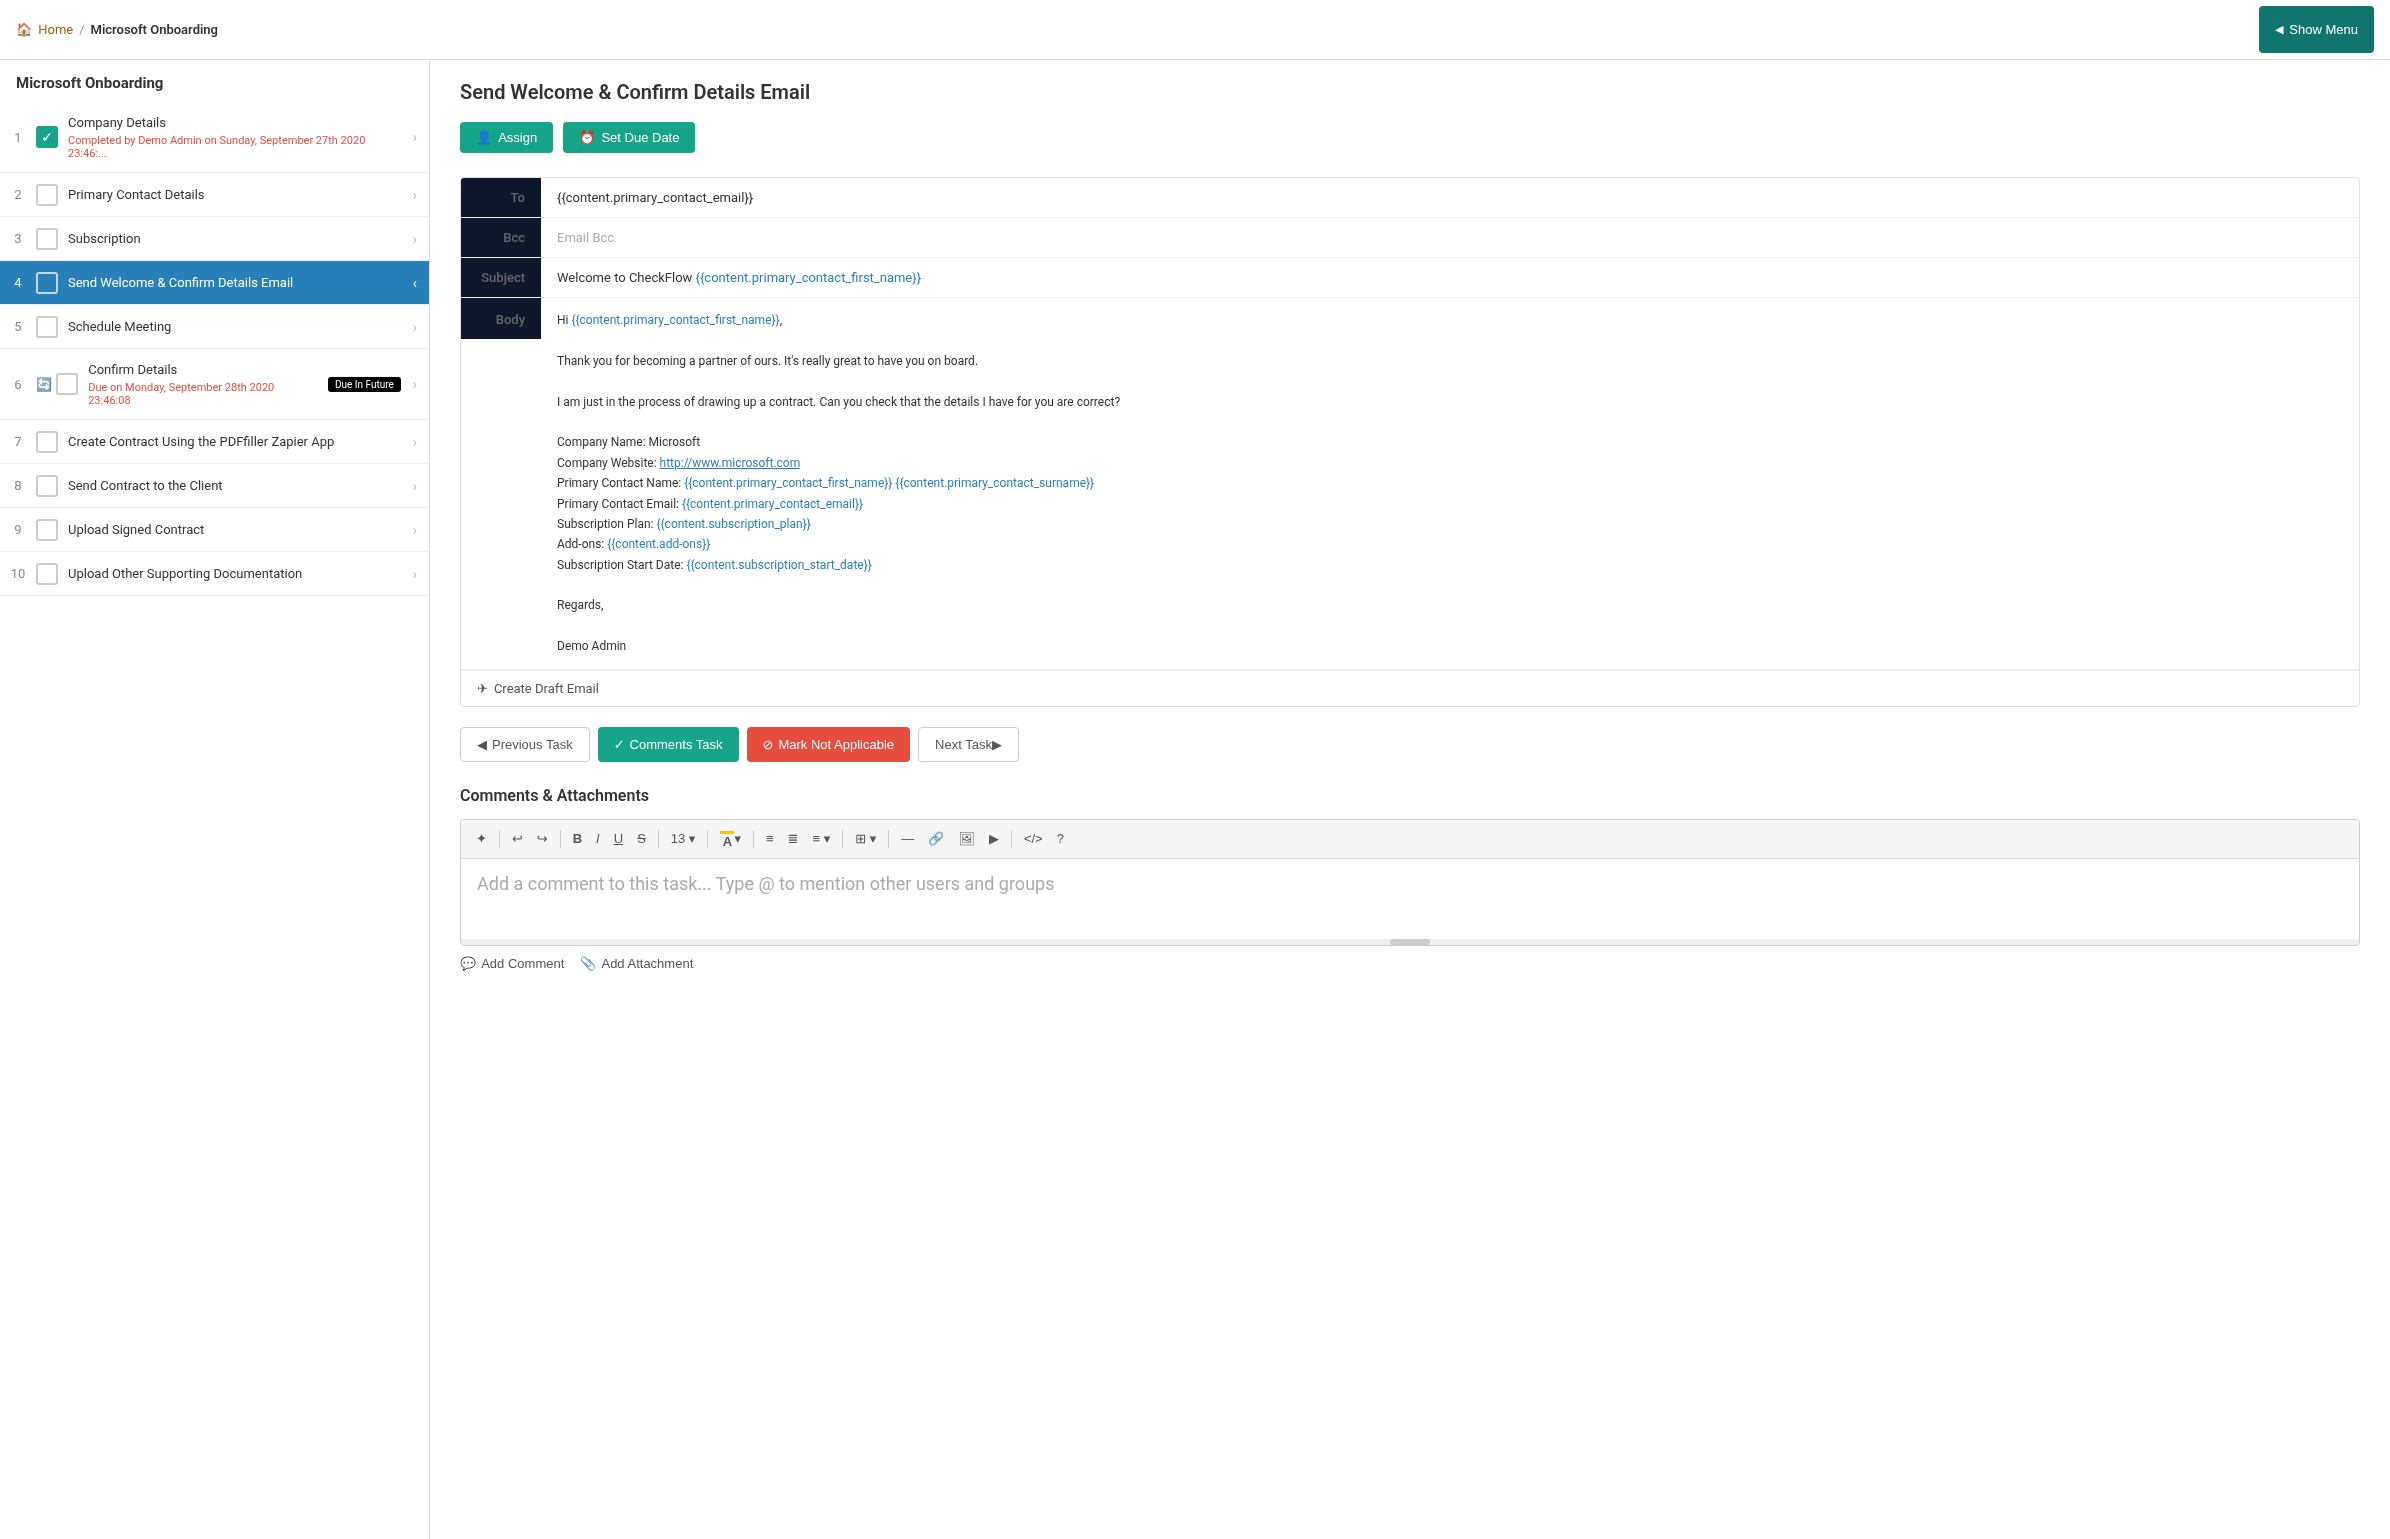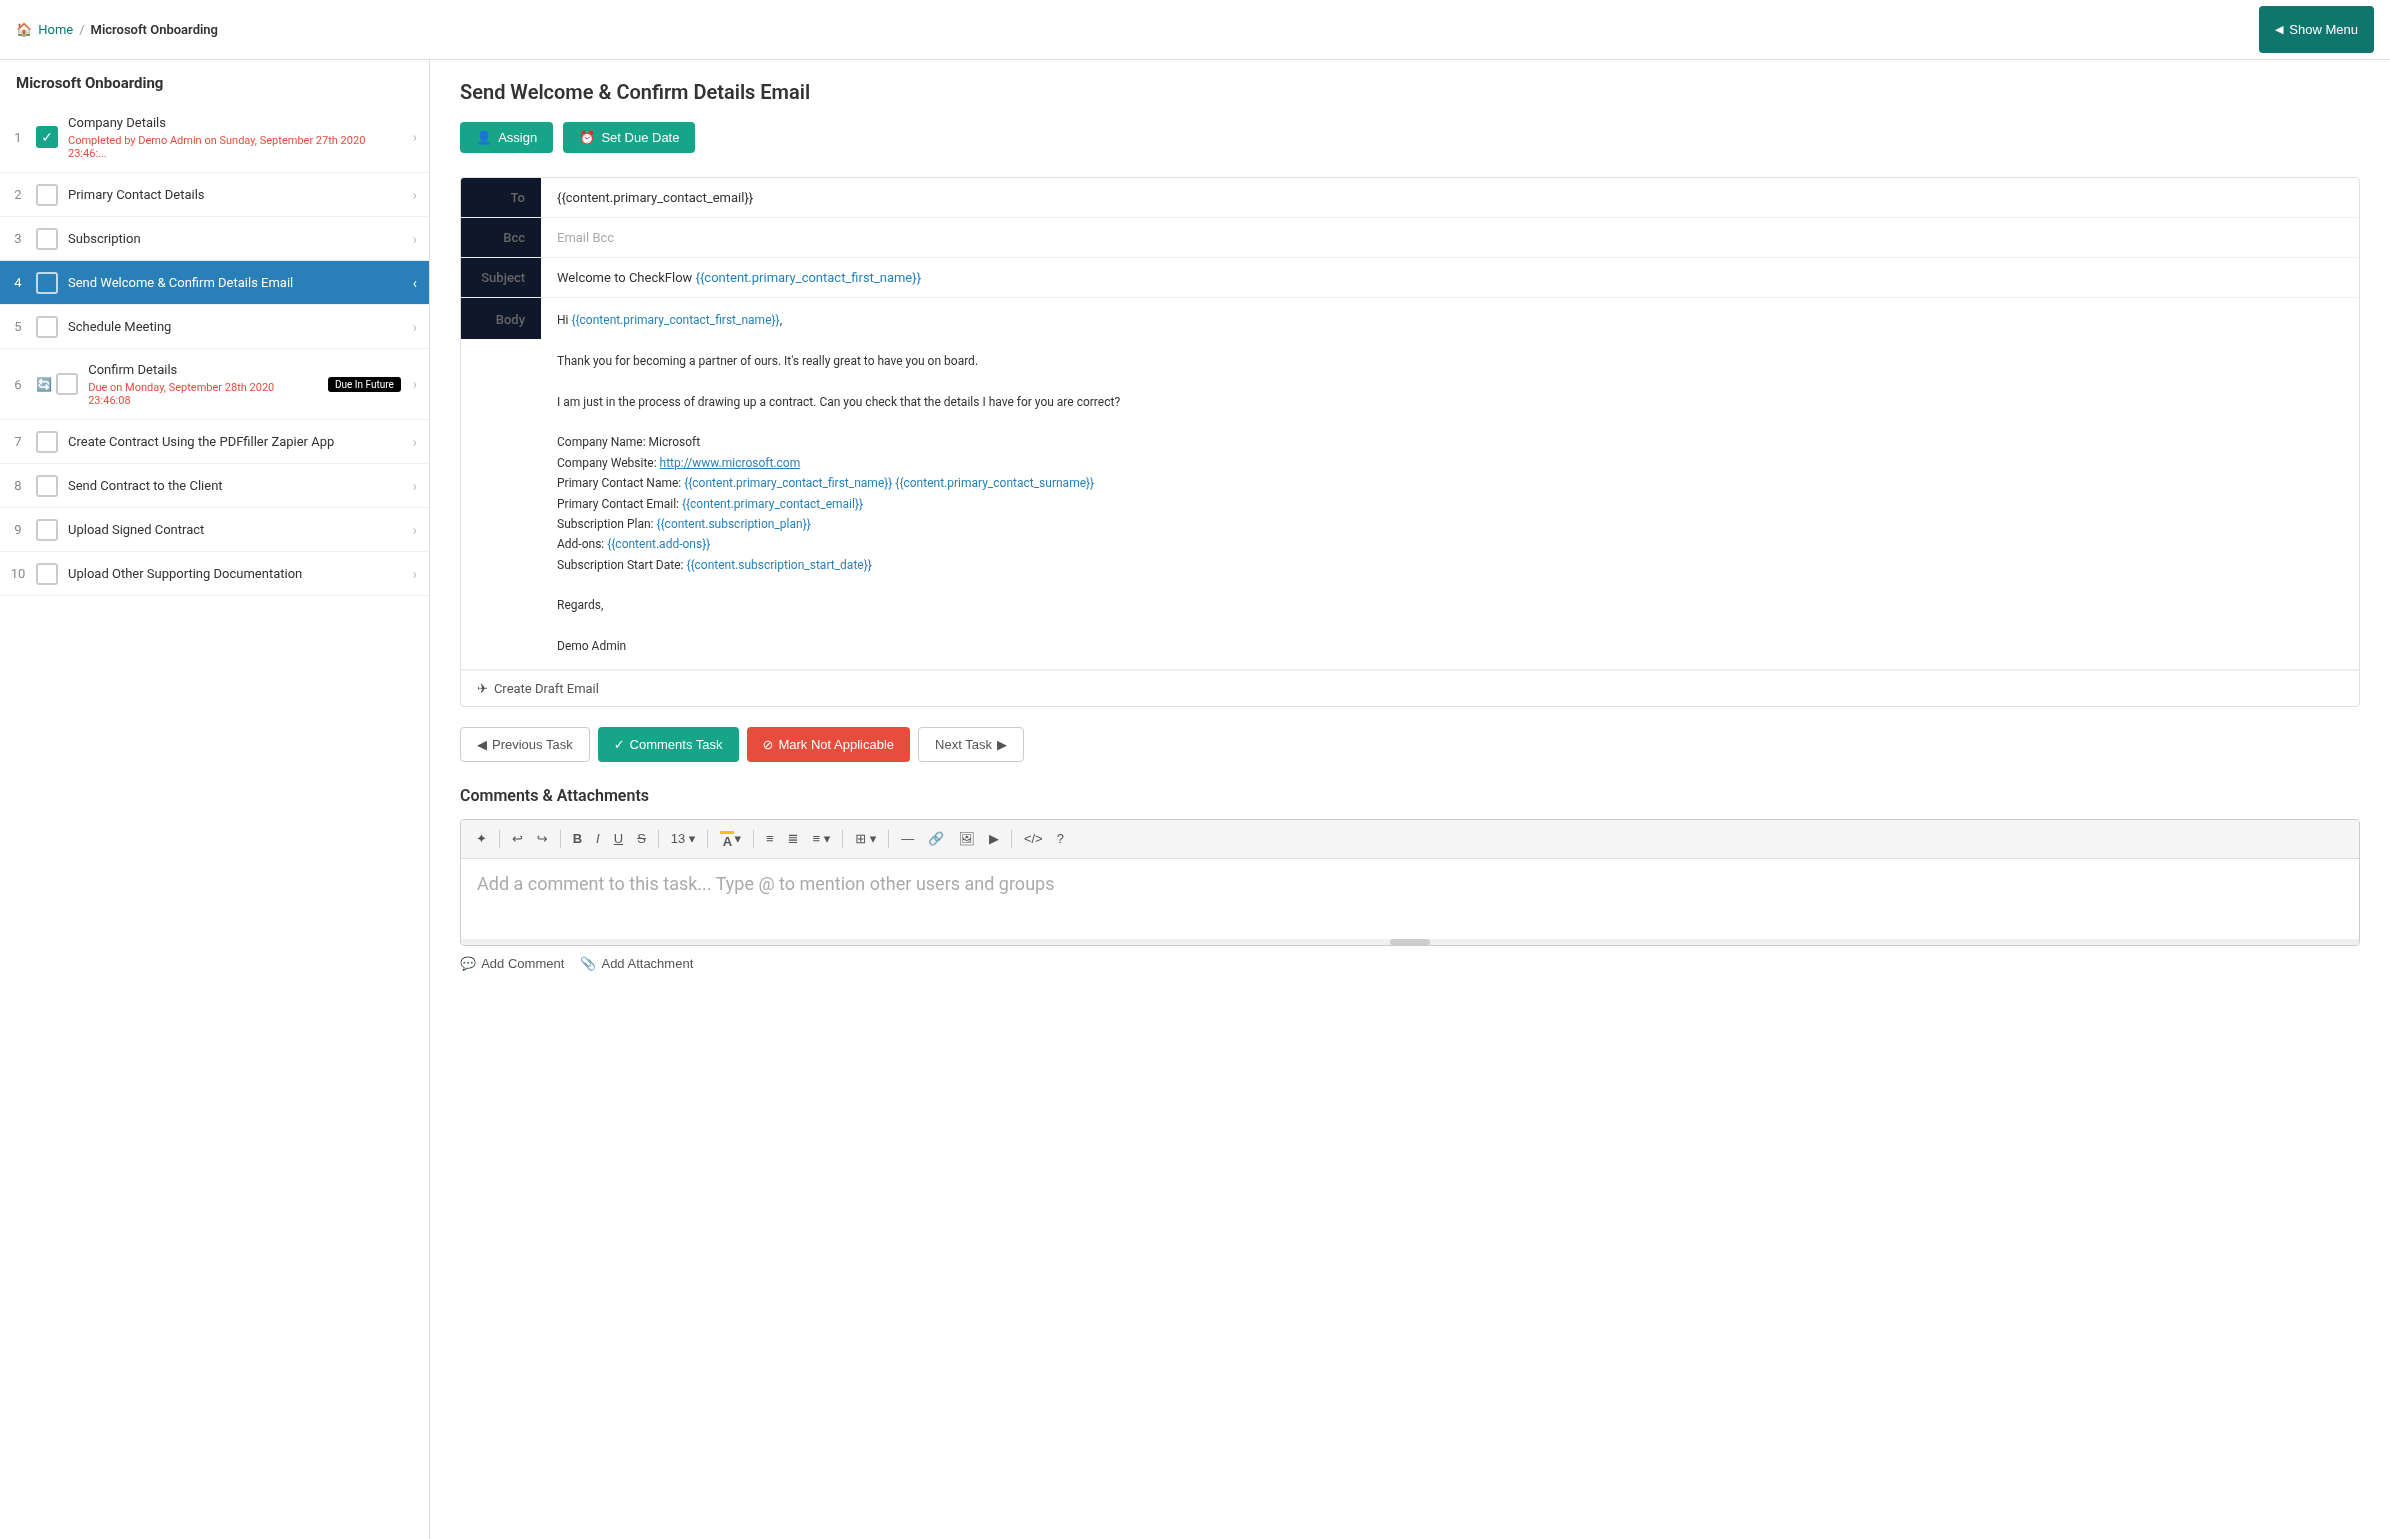--- a/index.html
+++ b/index.html
@@ -8,7 +8,7 @@
     
     .top-bar { background: #fff; border-bottom: 1px solid #ddd; padding: 6px 16px; display: flex; align-items: center; justify-content: space-between; min-height: 42px; }
     .breadcrumb { display: flex; align-items: center; gap: 6px; font-size: 13px; color: #666; }
-    .breadcrumb a { color: #0f766e; text-decoration: none; }
+    .breadcrumb a { color: #a16207; text-decoration: none; }
     .breadcrumb span { color: #999; }
     .breadcrumb strong { color: #333; font-weight: 600; }
     .show-menu-btn { background: #0f766e; color: #fff; border: none; padding: 16px 16px; border-radius: 4px; cursor: pointer; font-size: 13px; display: flex; align-items: center; gap: 6px; }

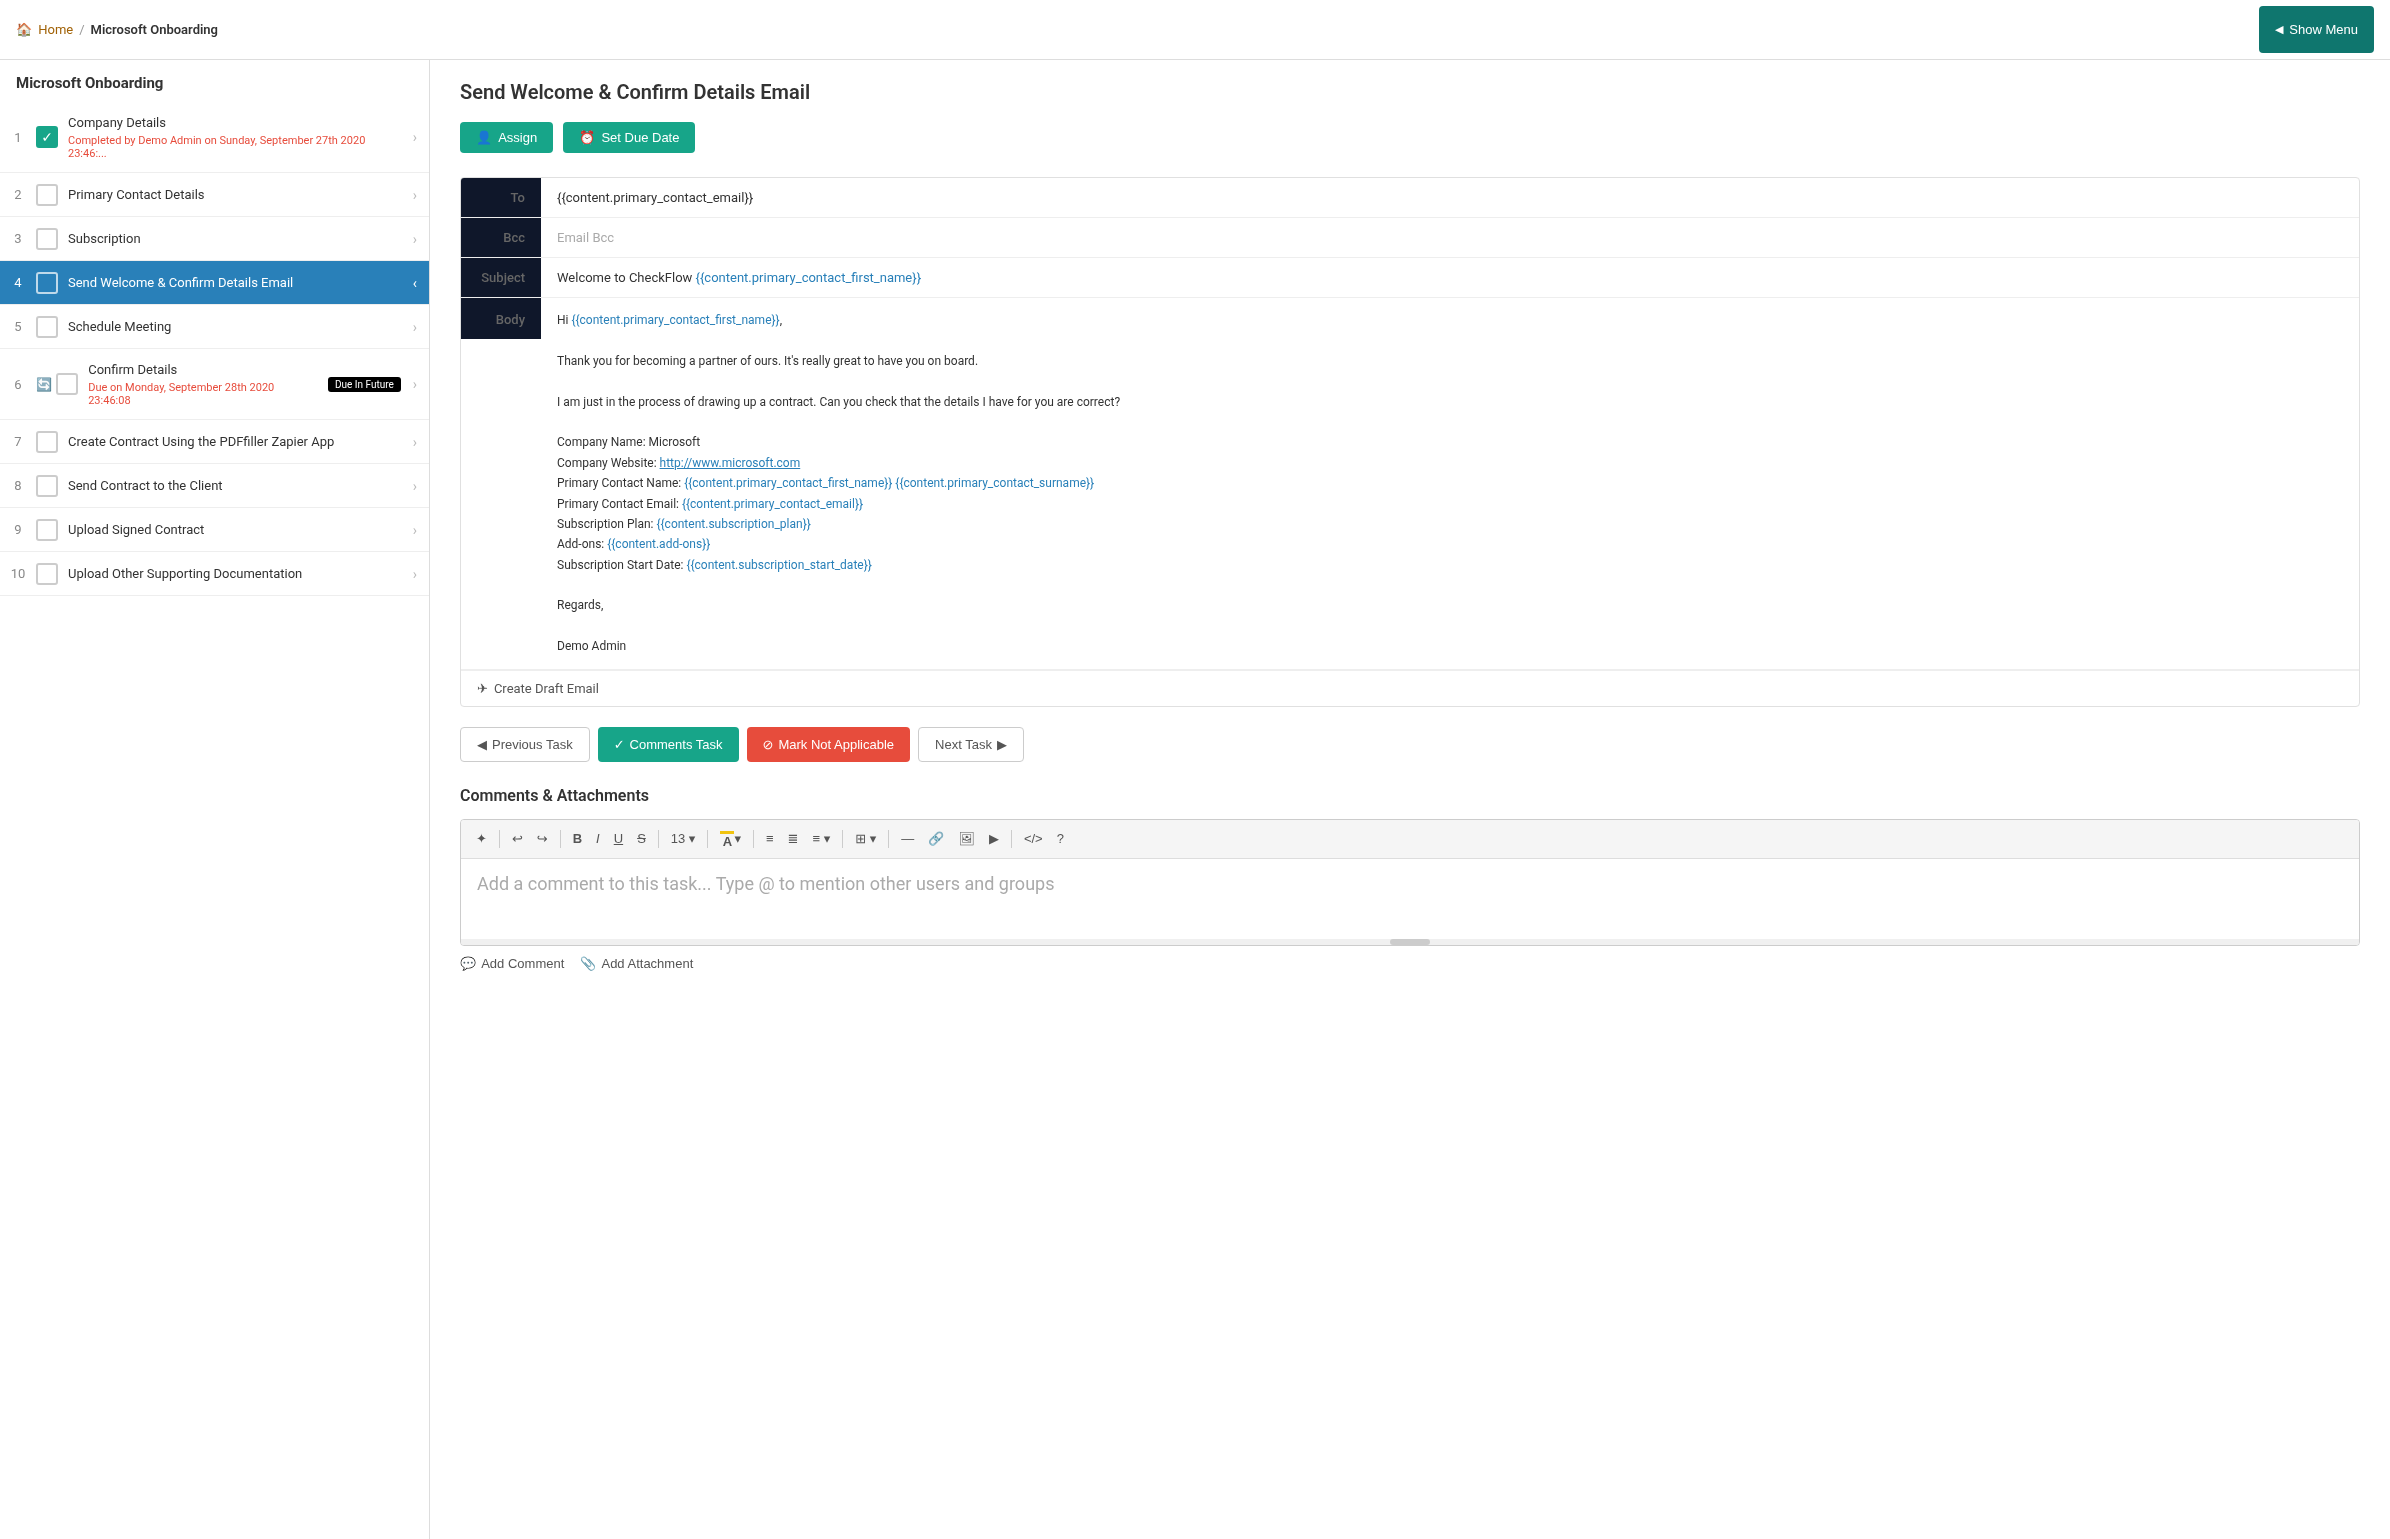--- a/index.html
+++ b/index.html
@@ -68,7 +68,7 @@
     .btn-prev { background: #fff; color: #555; border: 1px solid #ccc; padding: 9px 16px; border-radius: 4px; cursor: pointer; font-size: 13px; display: flex; align-items: center; gap: 5px; }
     .btn-complete { background: #17a589; color: #fff; border: none; padding: 9px 16px; border-radius: 4px; cursor: pointer; font-size: 13px; display: flex; align-items: center; gap: 5px; }
     .btn-not-applicable { background: #e74c3c; color: #fff; border: none; padding: 9px 16px; border-radius: 4px; cursor: pointer; font-size: 13px; display: flex; align-items: center; gap: 5px; }
-    .btn-next { background: #fff; color: #555; border: 1px solid #ccc; padding: 9px 16px; border-radius: 4px; cursor: pointer; font-size: 13px; display: flex; align-items: center; gap: 5px; }
+    .btn-next { background: #fff; color: #555; border: 1px solid #ccc; padding: 9px 16px; border-radius: 4px; cursor: pointer; font-size: 13px; display: flex; align-items: center; }
 
     
     .comments-section { margin-top: 0; }

